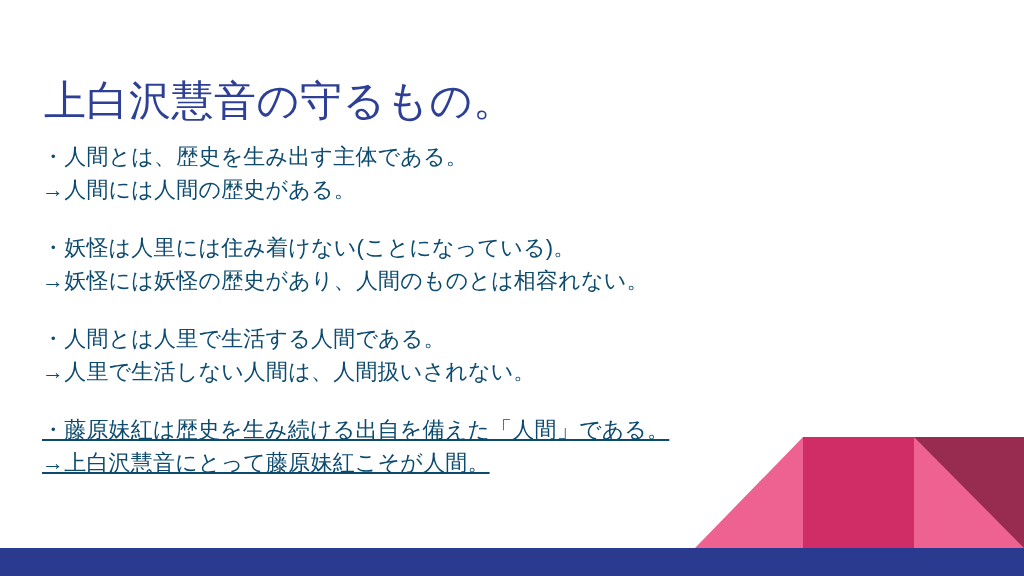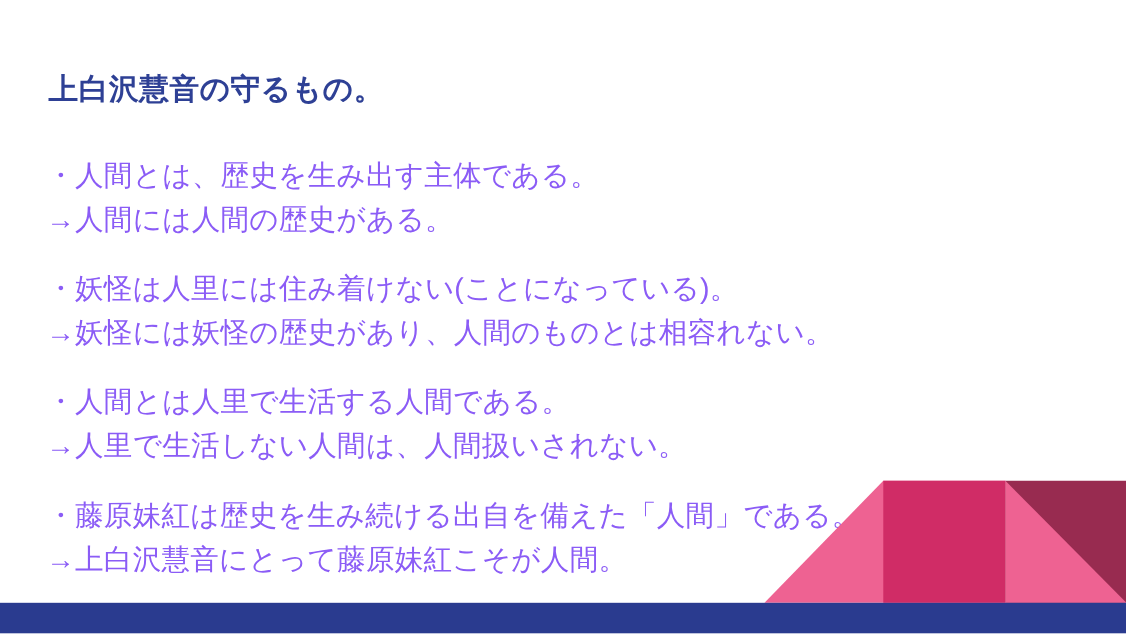--- a/index.html
+++ b/index.html
@@ -27,9 +27,9 @@
     left: 44px;
     top: 47px;
     width: 880px;
-    font-size: 27px;
+    font-size: 42px;
     line-height: 1.25;
-    font-weight: 700;
+    font-weight: 400;
     color: #2e4095;
     letter-spacing: 0.5px;
     white-space: pre;

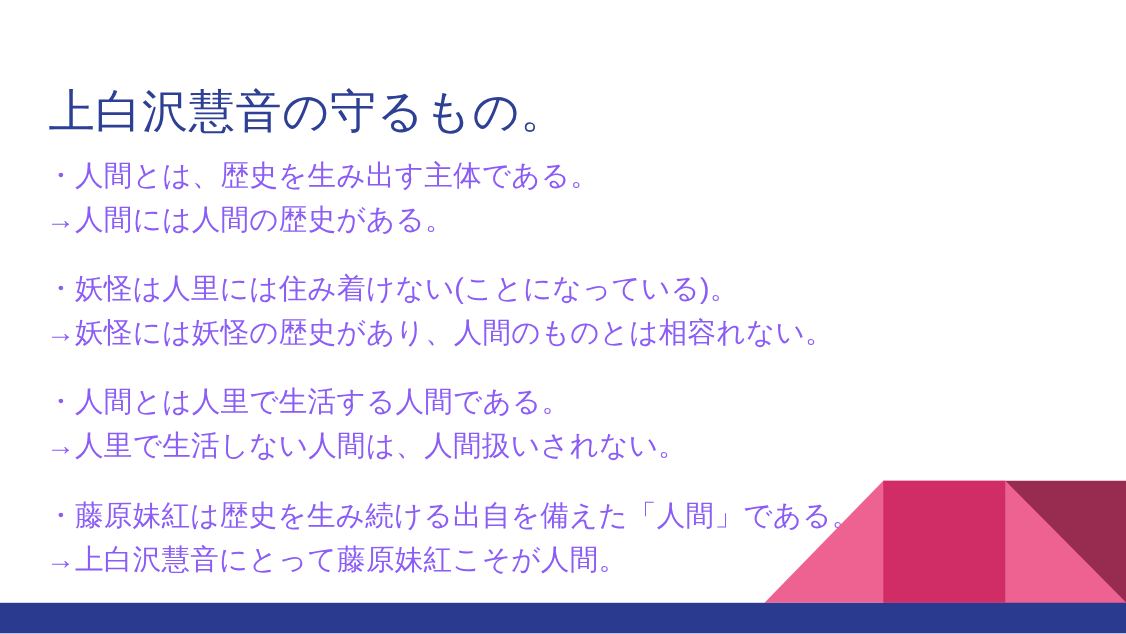--- a/index.html
+++ b/index.html
@@ -44,9 +44,9 @@
   }
   .para {
     margin: 0 0 24px 0;
-    font-size: 26px;
+    font-size: 22px;
     line-height: 1.52;
-    color: #8b5cf6;
+    color: #0c4a6e;
     letter-spacing: 0.2px;
     white-space: pre-line;
   }

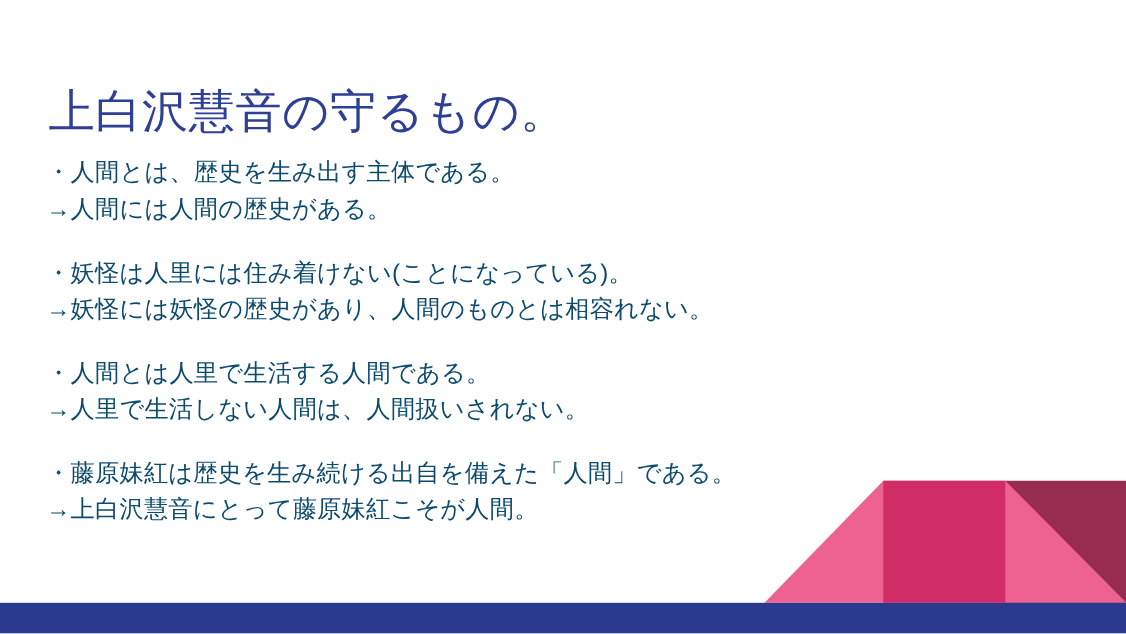--- a/index.html
+++ b/index.html
@@ -50,7 +50,7 @@
     letter-spacing: 0.2px;
     white-space: pre-line;
   }
-  .para:last-child { margin-bottom: 16px; }
+  .para:last-child { margin-bottom: 16px; text-decoration: underline; }
 
   
   .corner-deco {

